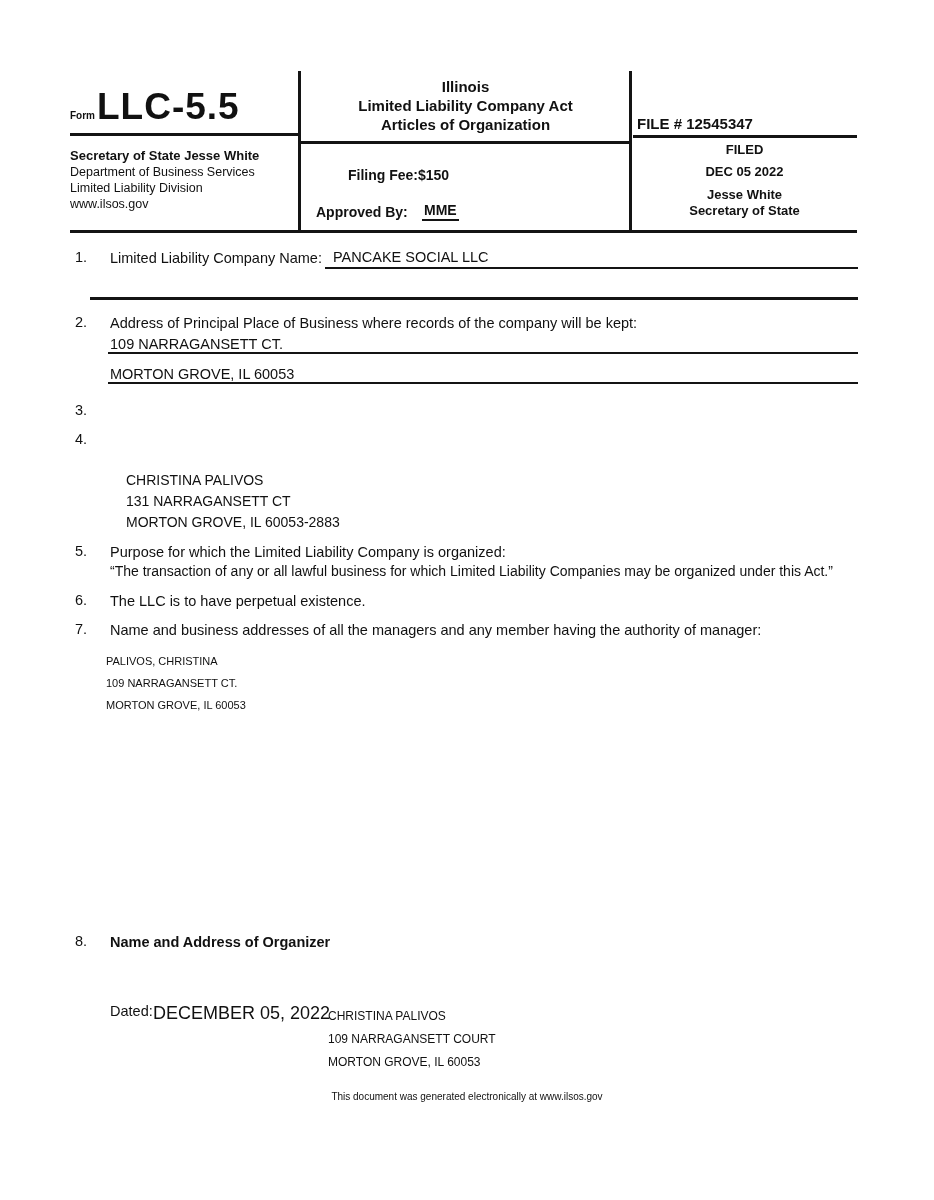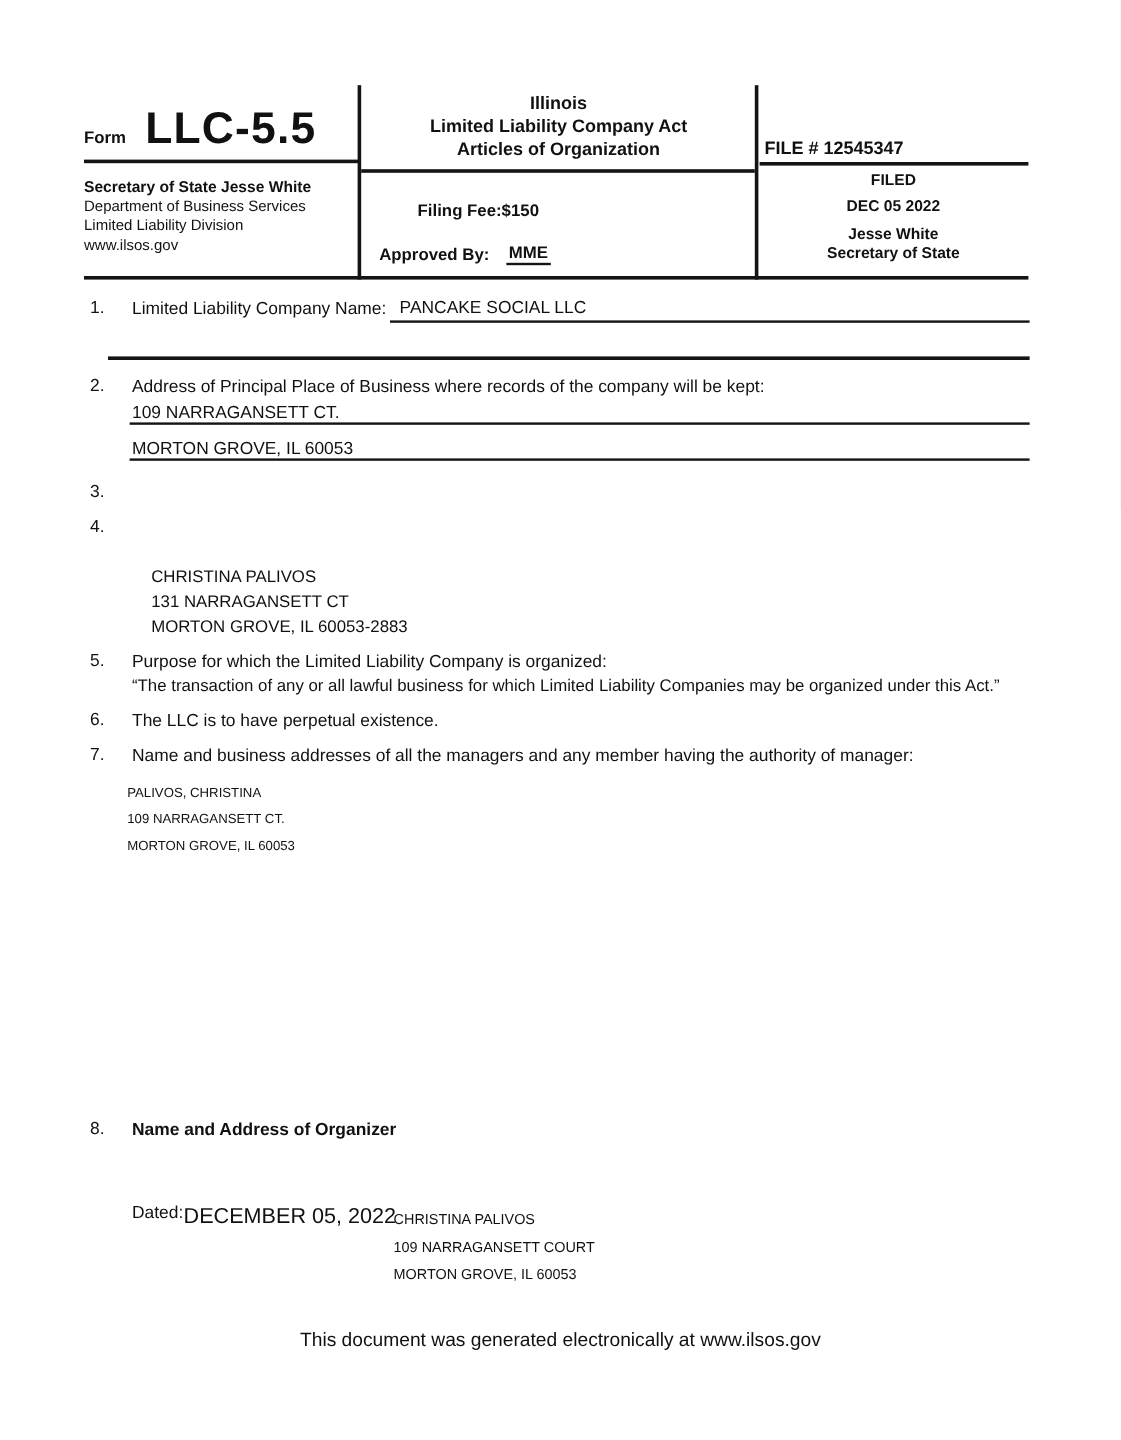--- a/index.html
+++ b/index.html
@@ -20,7 +20,7 @@
   .t11{font-size:11px;line-height:22px;}
   .center{text-align:center;}
   .formbig{font-size:37px;font-weight:bold;letter-spacing:1px;text-align:center;}
-  .formsmall{font-size:14px;font-weight:bold;margin-right:16px;}
+  .formsmall{font-size:10px;font-weight:bold;margin-right:2px;}
   .num{position:absolute;left:75px;font-size:14.5px;}
   .itext{position:absolute;left:110px;font-size:14.5px;line-height:18px;}
   .mme{border-bottom:2px solid #141414;padding:0 2px 1px 2px;}

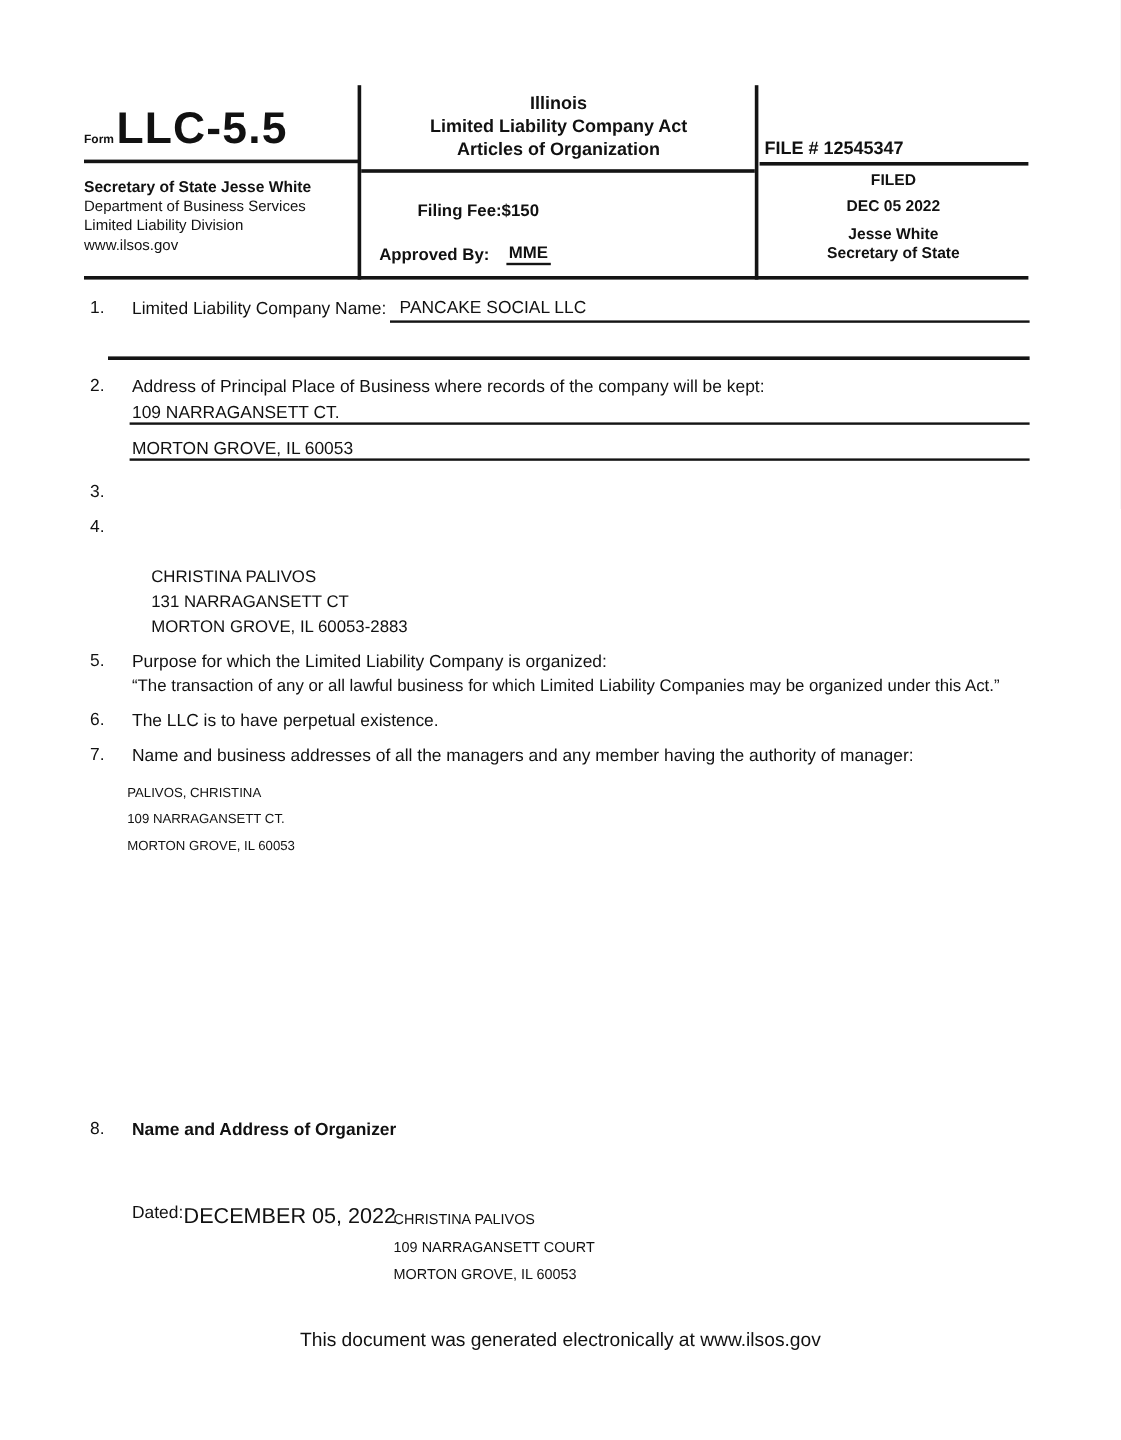--- a/index.html
+++ b/index.html
@@ -114,7 +114,7 @@
     <div>MORTON GROVE, IL 60053</div>
   </div>
 
-  <div class="abs center" style="left:0;top:1091px;width:934px;font-size:16px;margin-top:18px;">This document was generated electronically at www.ilsos.gov</div>
+  <div class="abs center" style="left:0;top:1091px;width:934px;font-size:10px;">This document was generated electronically at www.ilsos.gov</div>
 
 </div>
 

